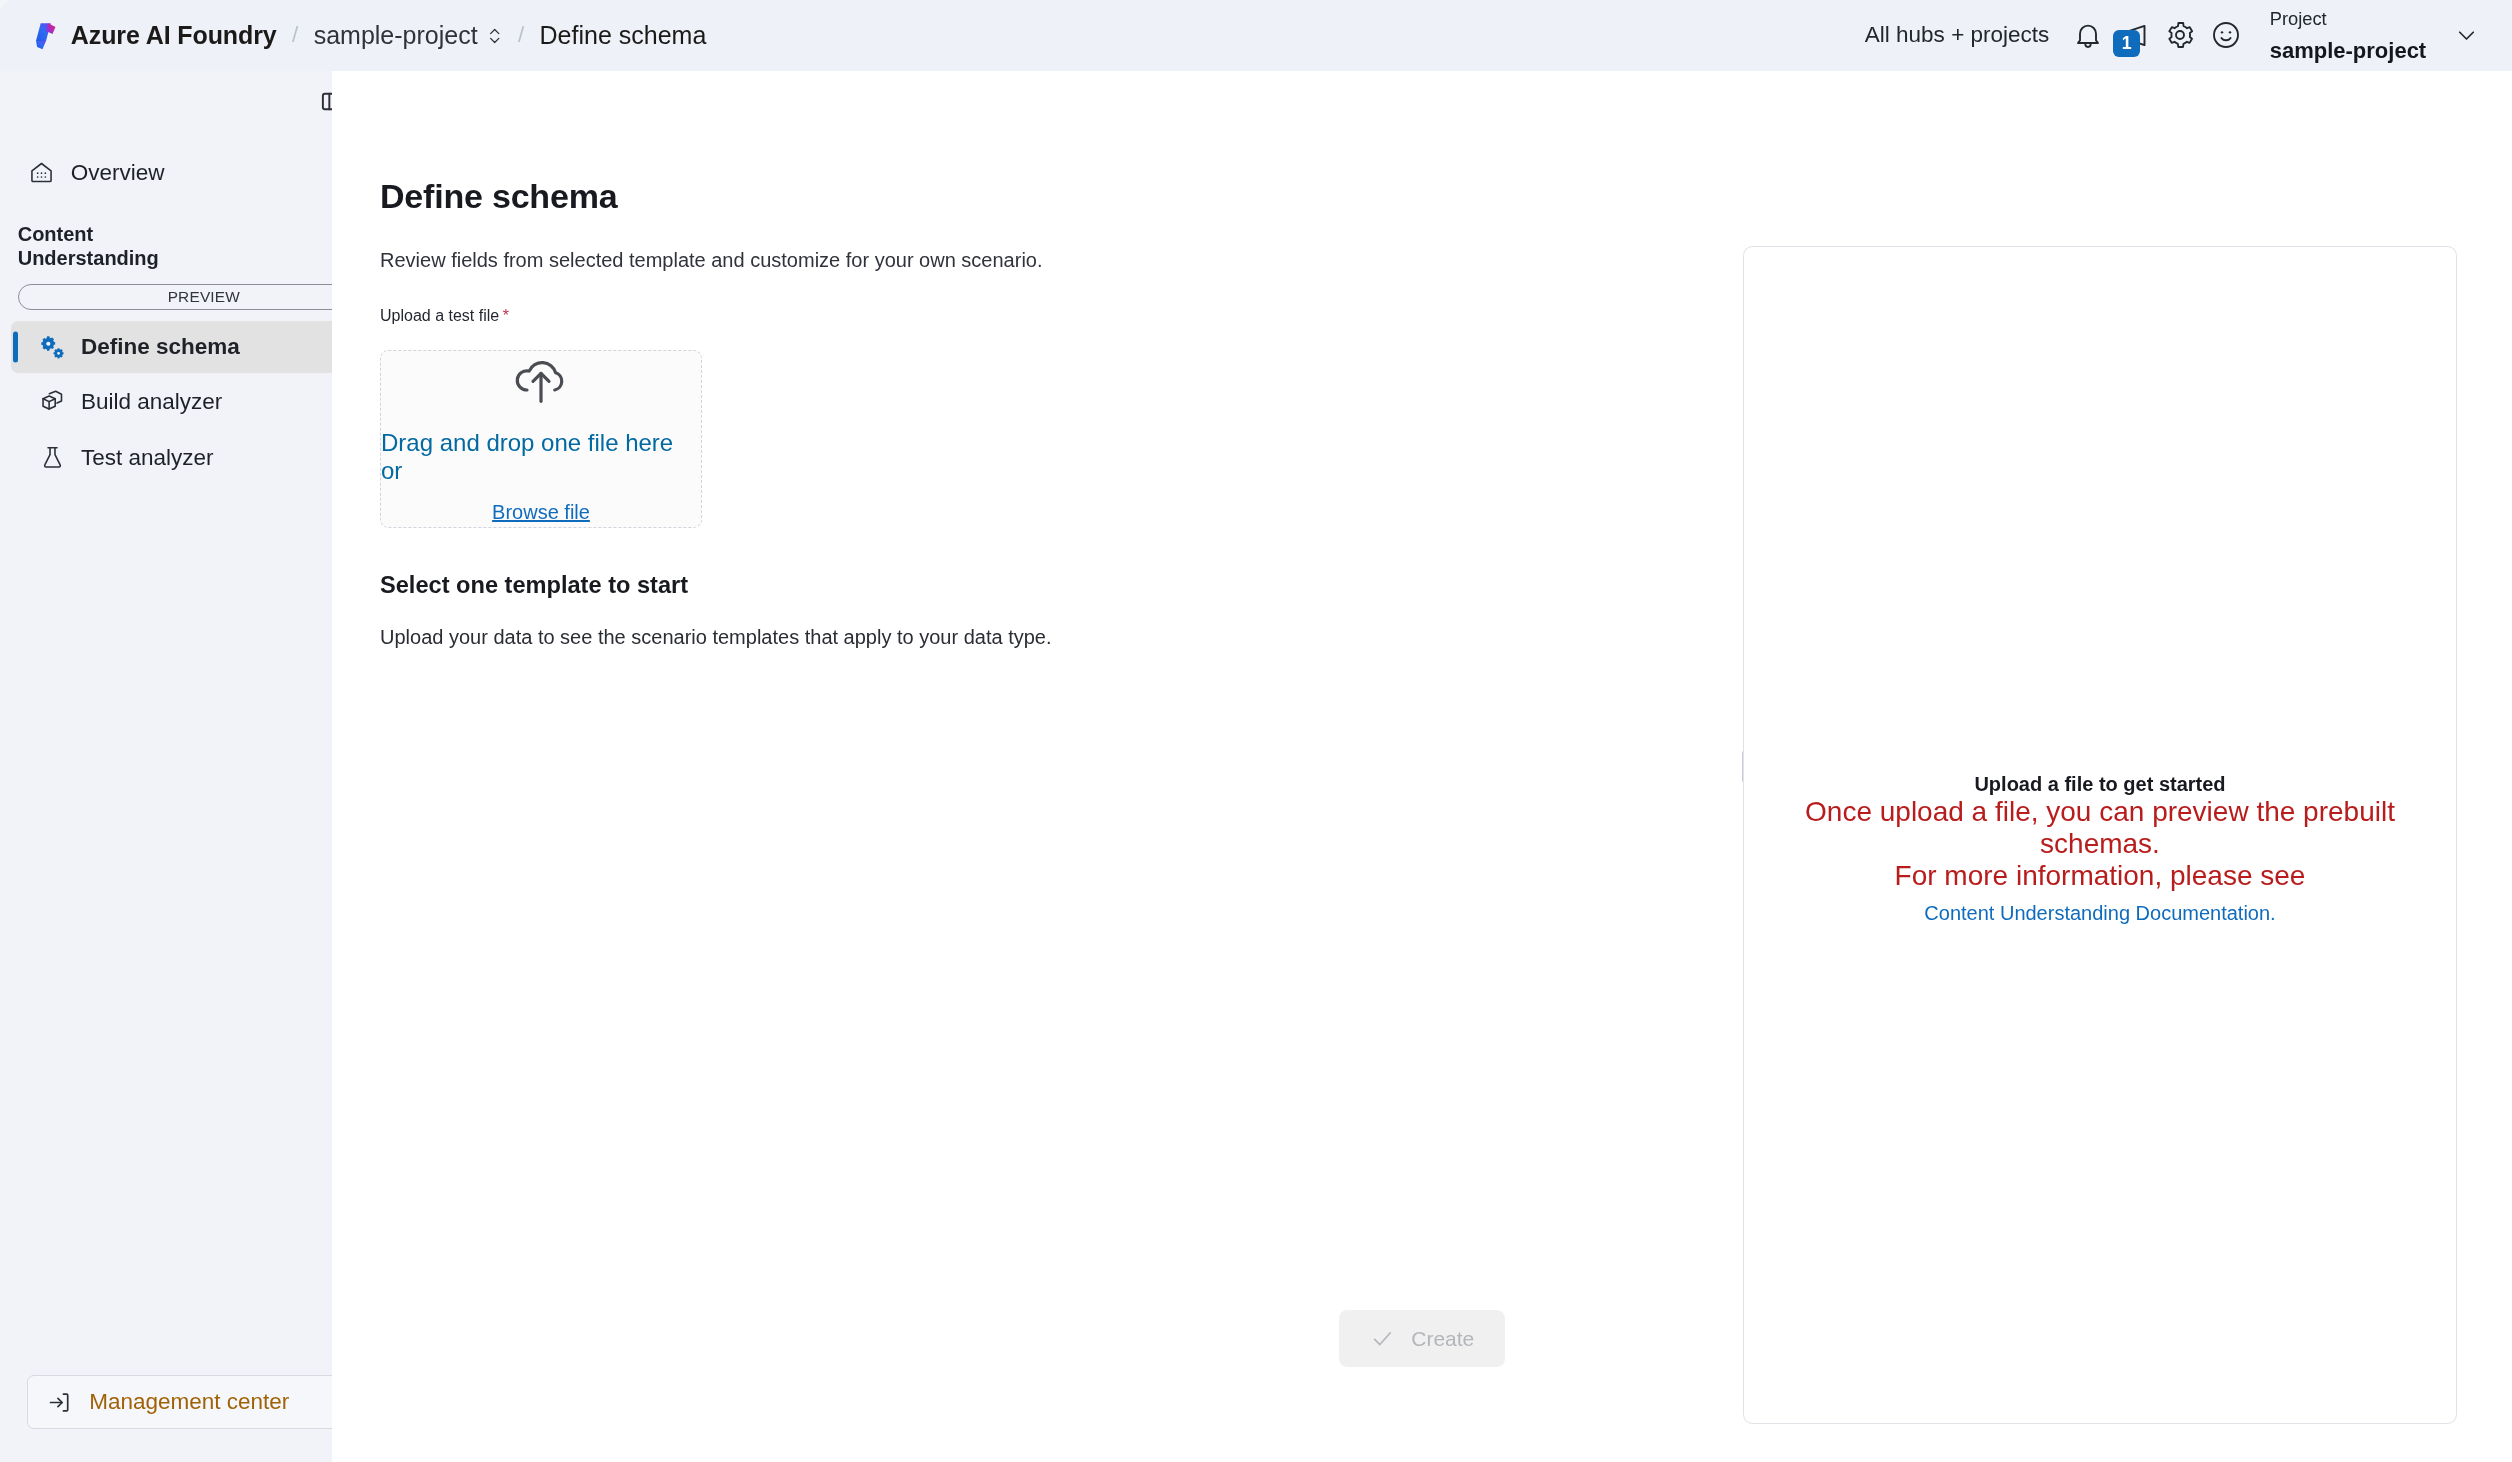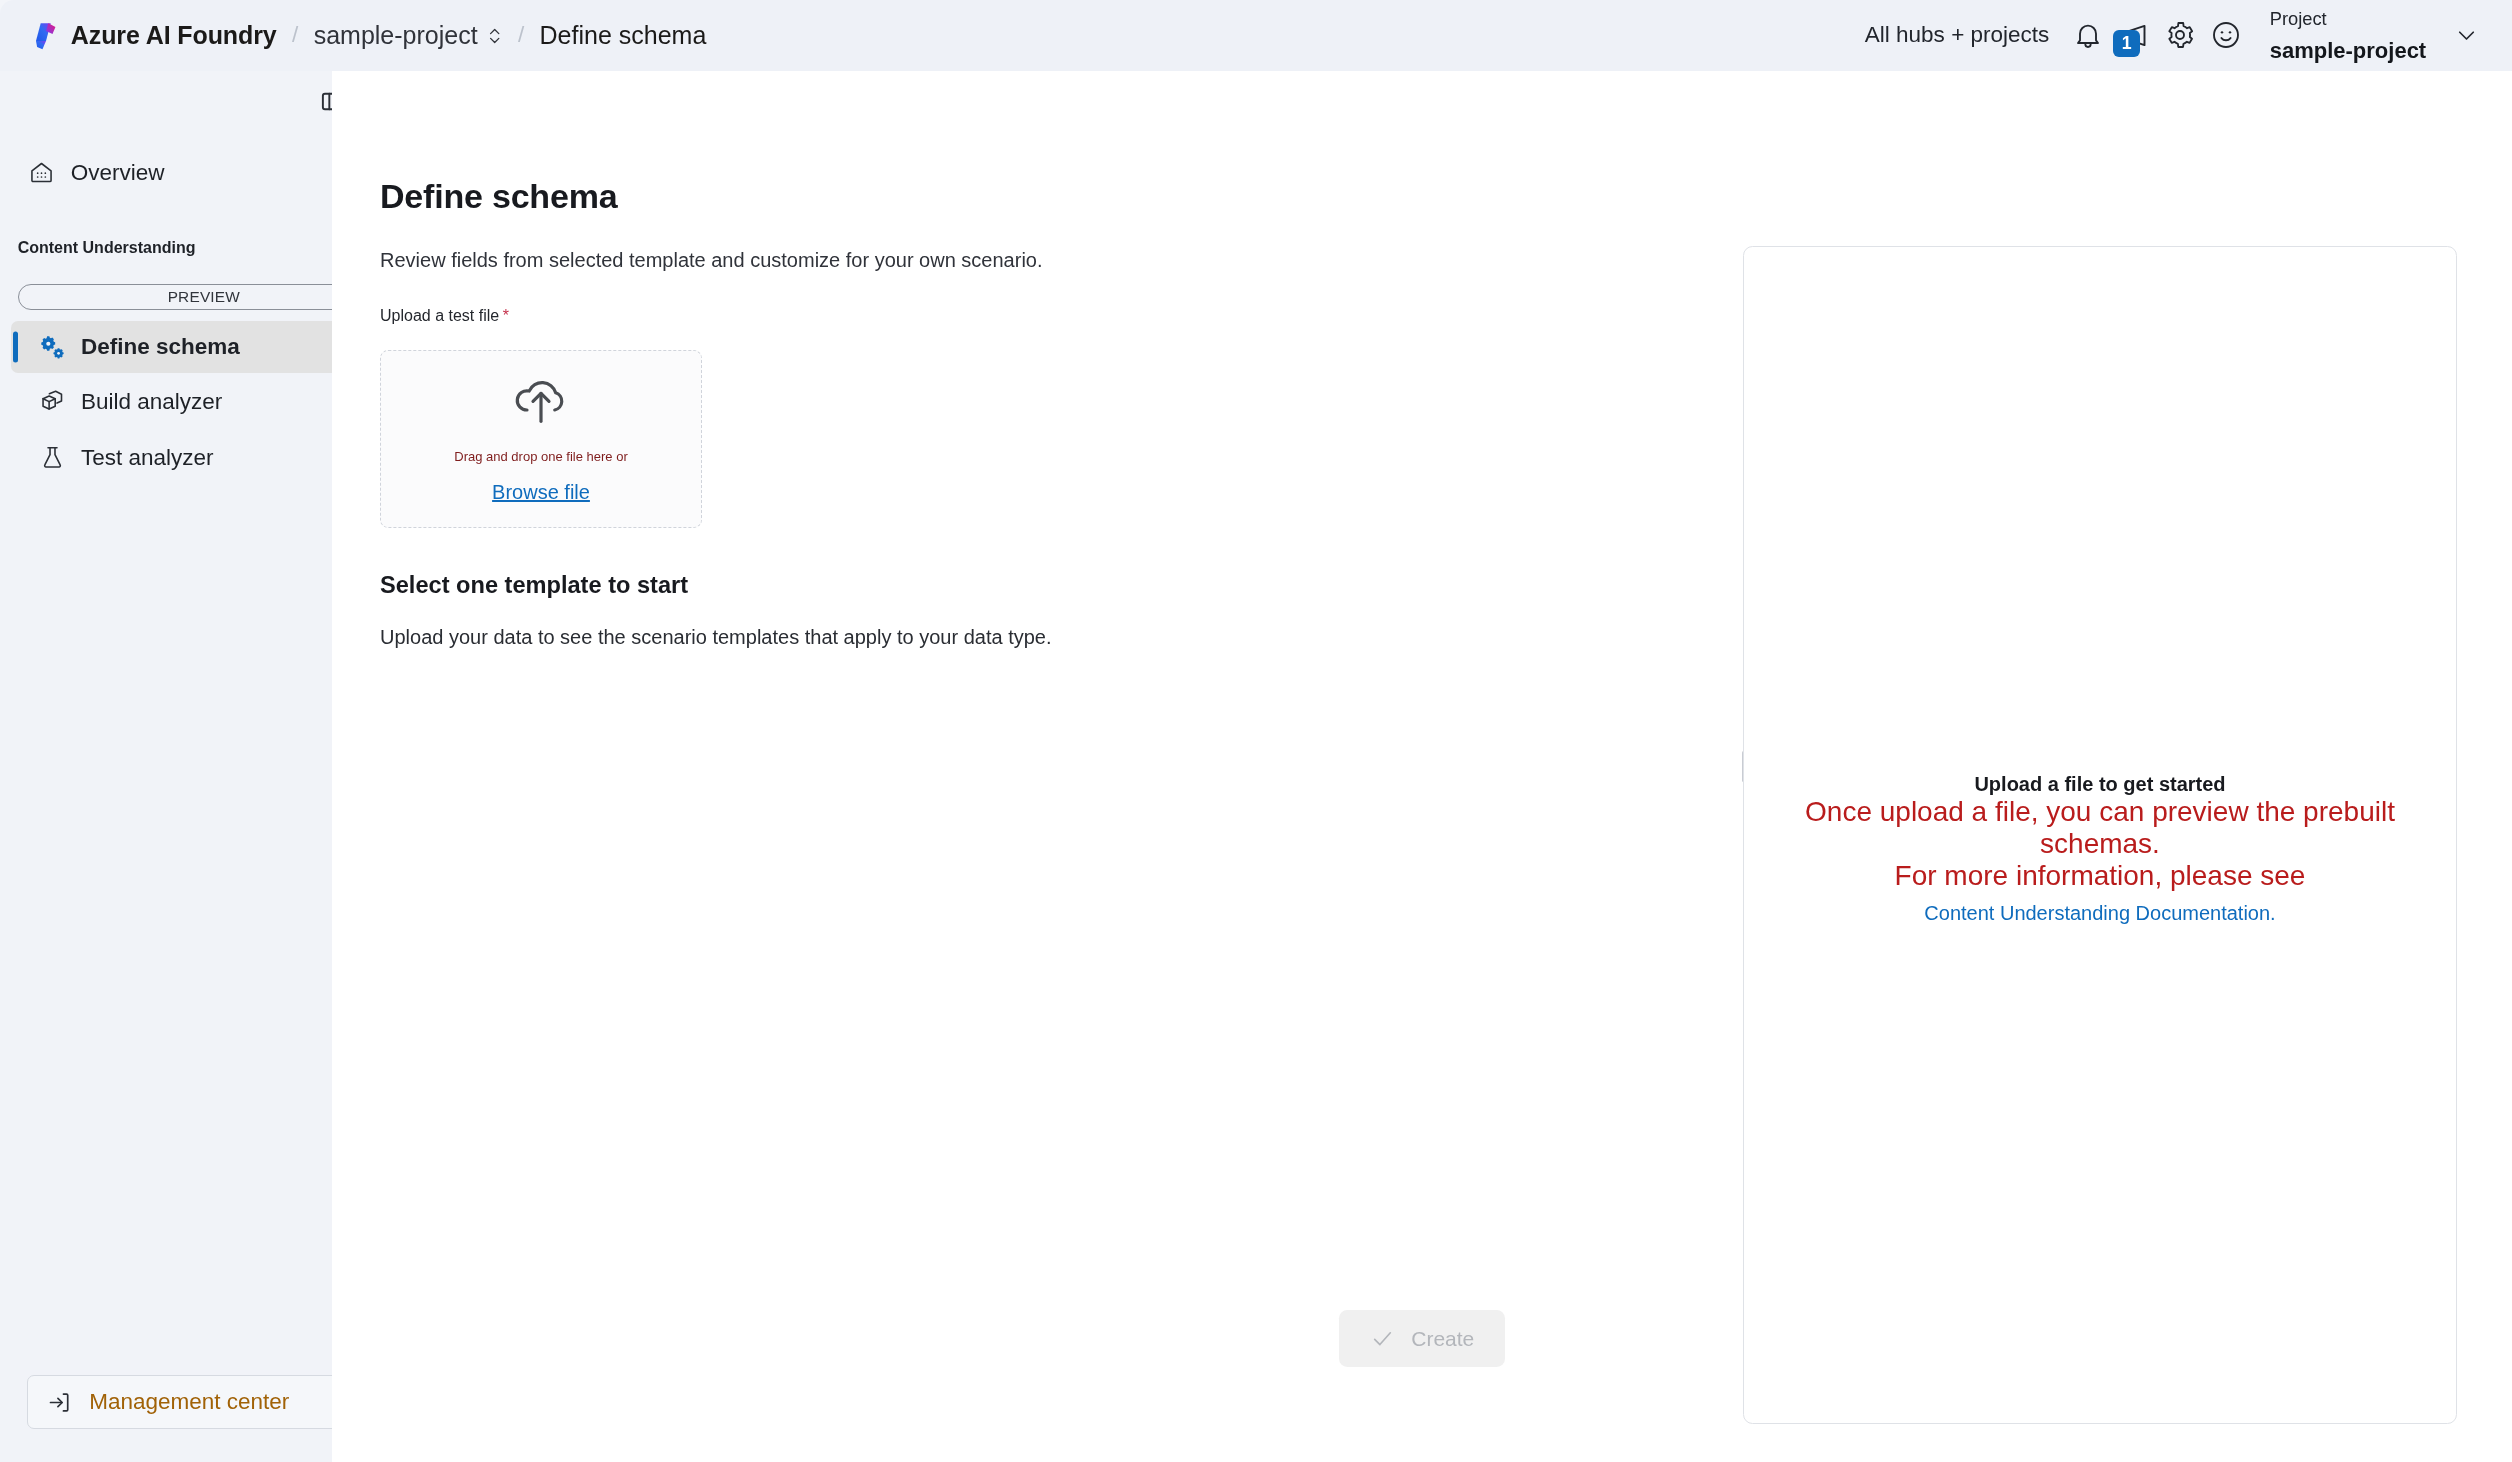--- a/index.html
+++ b/index.html
@@ -117,9 +117,8 @@
     display: flex; align-items: flex-start; justify-content: space-between;
   }
   .group-title {
-    font-size: 16px; font-weight: 600; color: #1e2127; line-height: 1.22;
+    font-size: 20px; font-weight: 600; color: #1e2127; line-height: 1.22;
     max-width: 195px;
-    margin-top: 16px;
   }
   .group-chev { width: 25px; height: 25px; margin-top: 28px; flex-shrink:0; display:flex; align-items:center;justify-content:center;}
   .preview-pill {

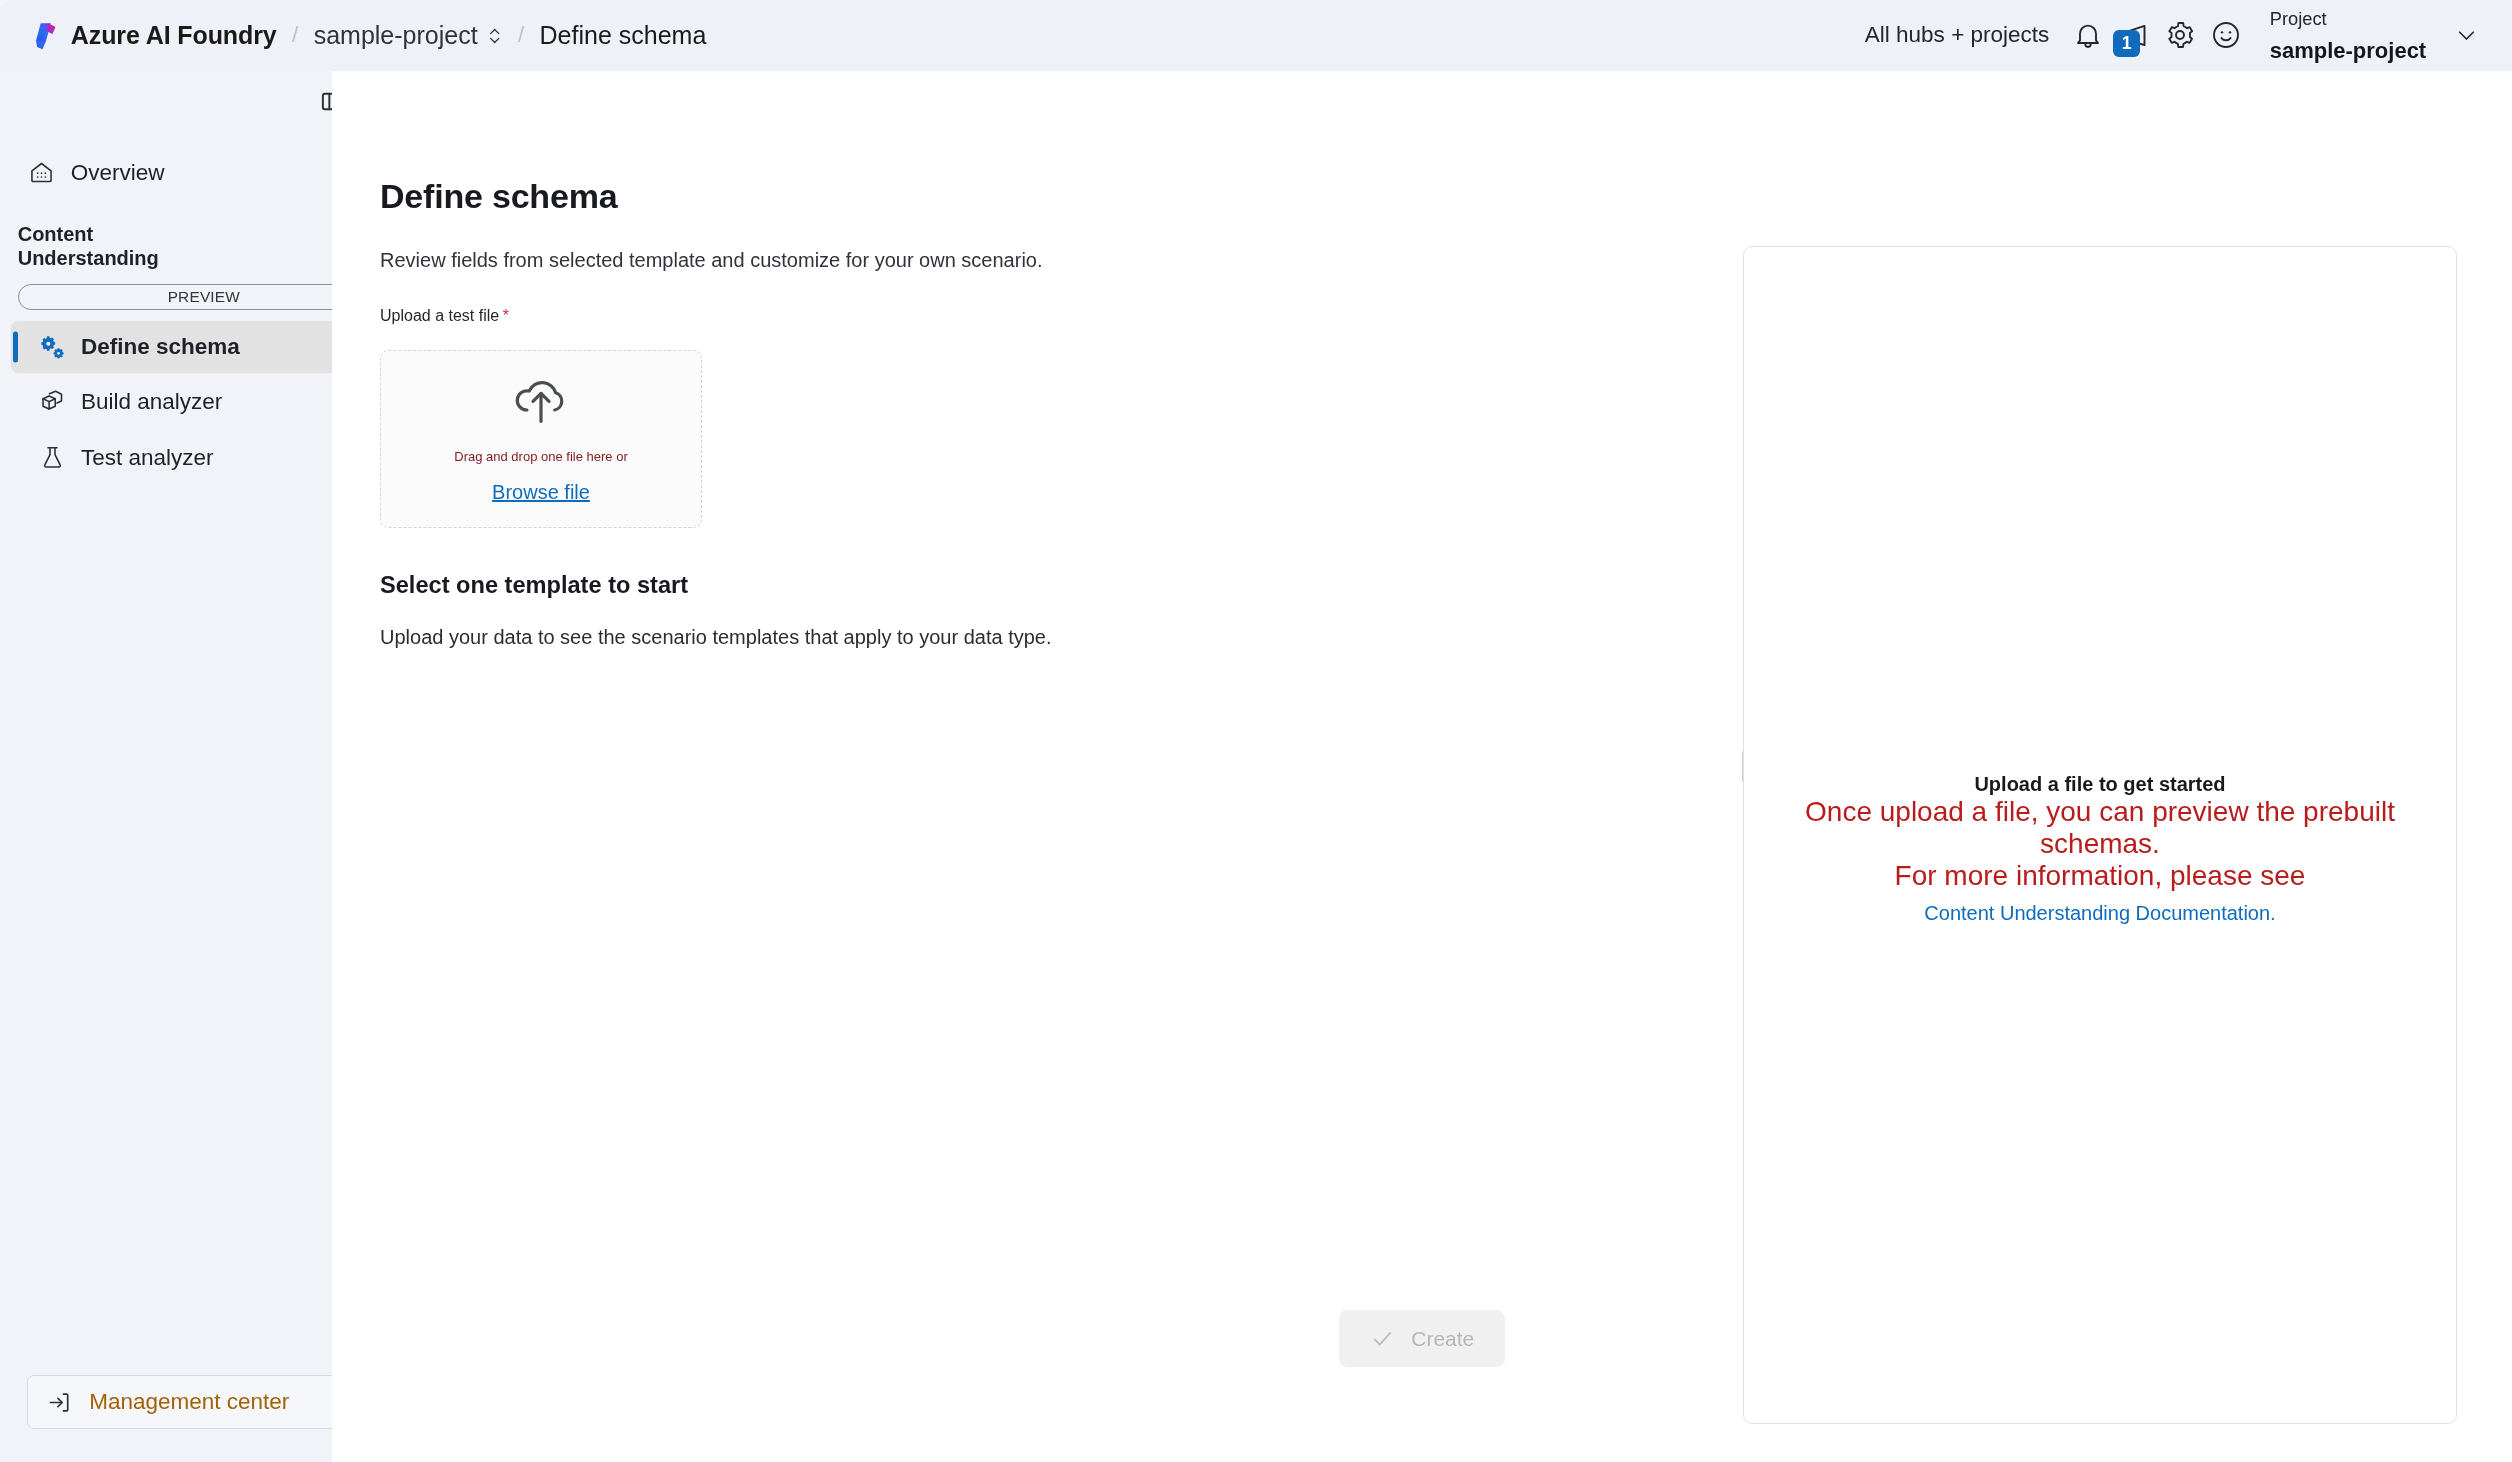--- a/index.html
+++ b/index.html
@@ -207,7 +207,7 @@
     gap: 0;
   }
   .dz-icon { width: 64px; height: 54px; margin-bottom: 20px; }
-  .dz-text { font-size: 13px; color: #7f1d1d; }
+  .dz-text { font-size: 24px; color: #0369a1; }
   .dz-link {
     margin-top: 16.5px;
     font-size: 20px; color: #0f6cbd; text-decoration: underline;

